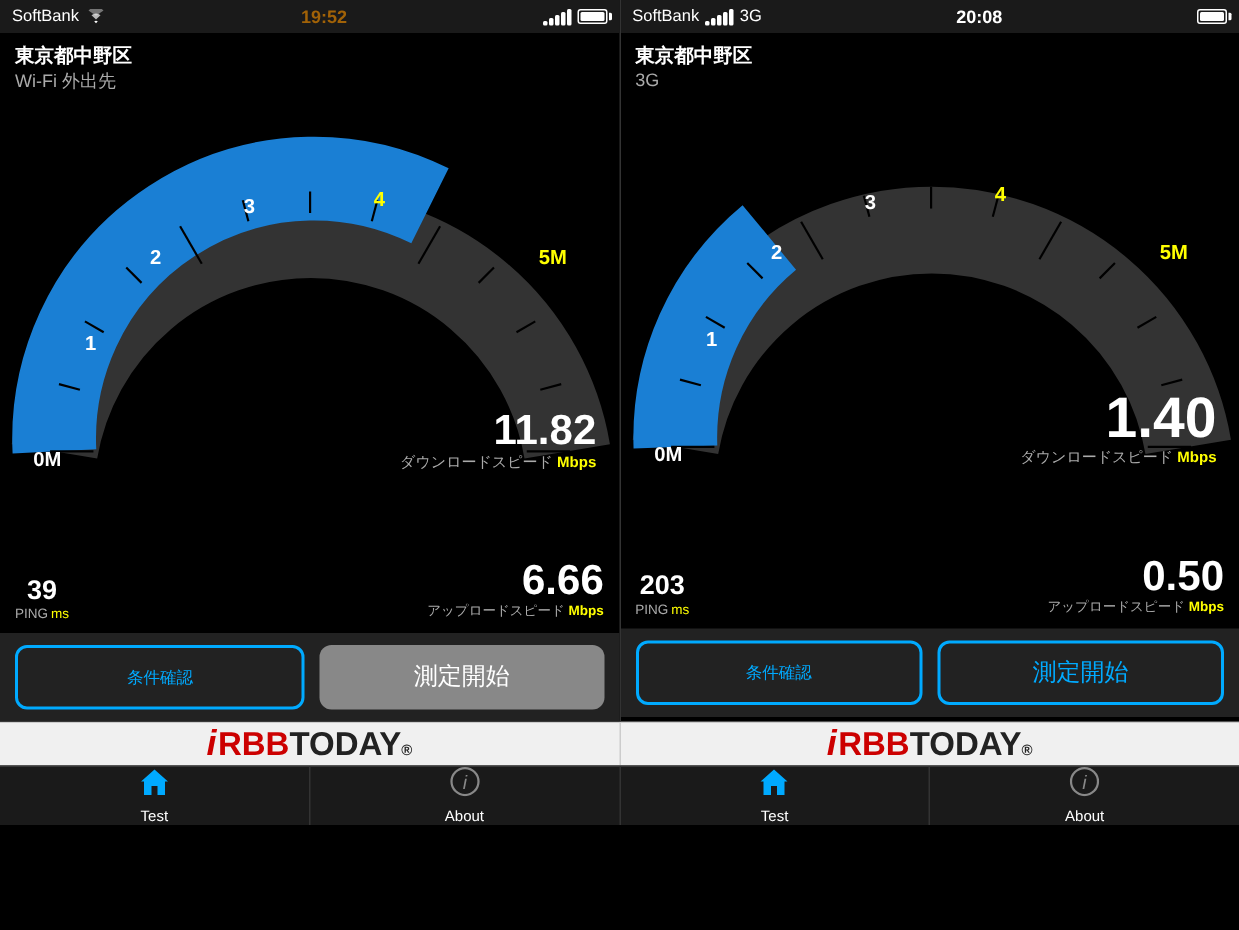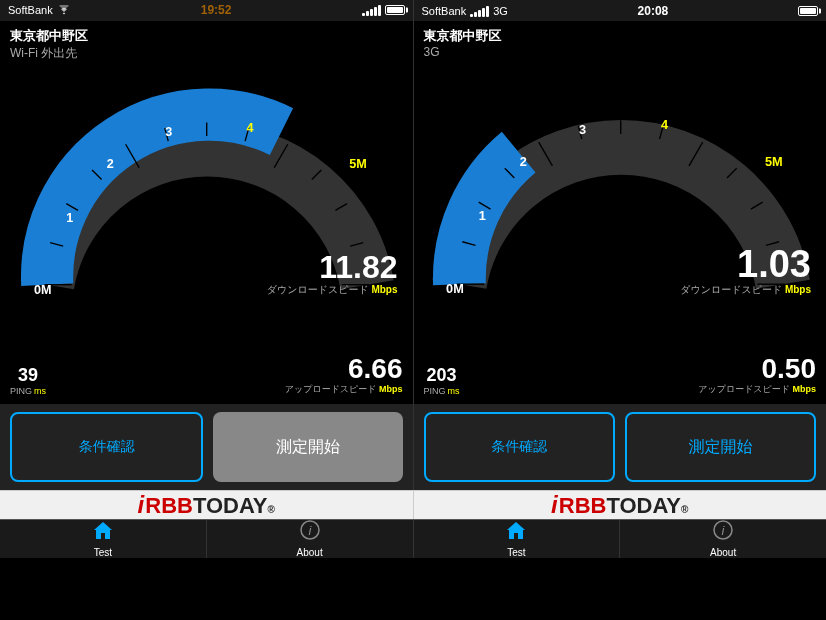--- a/index.html
+++ b/index.html
@@ -363,7 +363,7 @@
         </svg>
 
         <div style="position:absolute;bottom:10px;right:15px;text-align:right;">
-          <div style="font-size:32px;font-weight:bold;color:#fff;line-height:1;">11.82</div>
+          <div style="font-size:28px;font-weight:bold;color:#fff;line-height:1;">11.82</div>
           <div style="font-size:10px;color:#aaa;">
             <span>ダウンロードスピード</span>
             <span style="color:#ffff00;font-weight:bold;">Mbps</span>

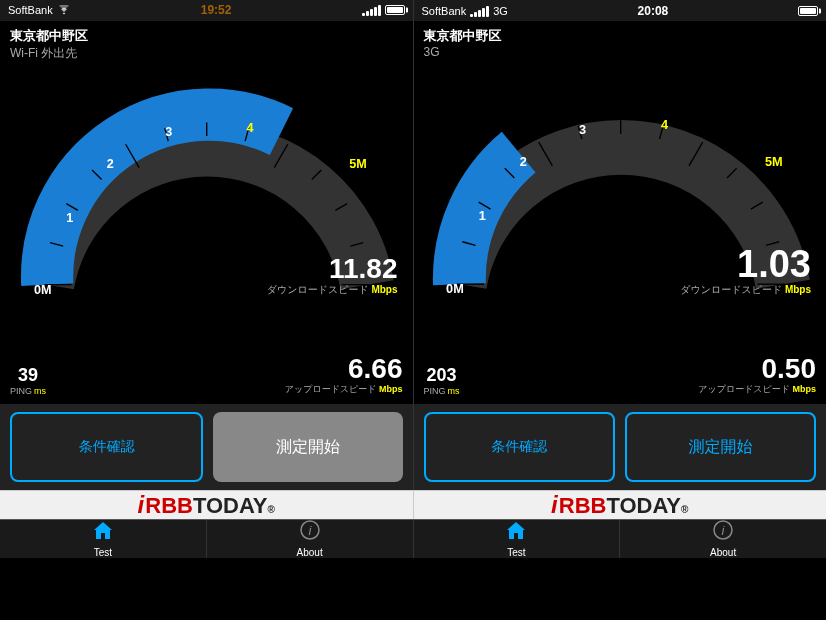--- a/index.html
+++ b/index.html
@@ -451,7 +451,7 @@
         </svg>
 
         <div style="position:absolute;bottom:10px;right:15px;text-align:right;">
-          <div style="font-size:38px;font-weight:bold;color:#fff;line-height:1;">1.03</div>
+          <div style="font-size:38px;font-weight:bold;color:#fff;line-height:1;">1.40</div>
           <div style="font-size:10px;color:#aaa;">
             <span>ダウンロードスピード</span>
             <span style="color:#ffff00;font-weight:bold;">Mbps</span>

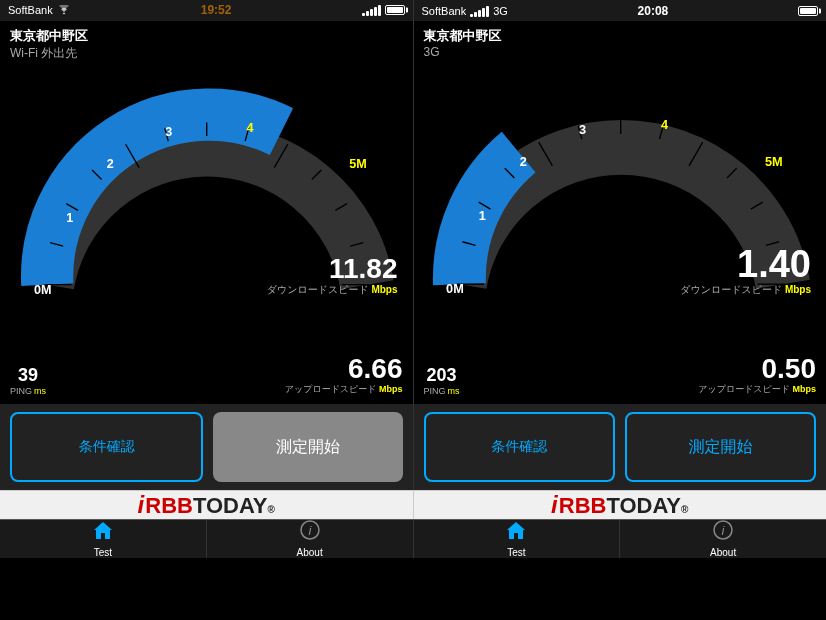--- a/index.html
+++ b/index.html
@@ -171,12 +171,12 @@
 
     .btn-check {
       flex: 1;
-      padding: 24px 0;
+      padding: 12px 0;
       border-radius: 8px;
       border: 2px solid #00aaff;
       background: transparent;
       color: #00aaff;
-      font-size: 14px;
+      font-size: 11px;
       cursor: pointer;
       font-family: inherit;
     }

